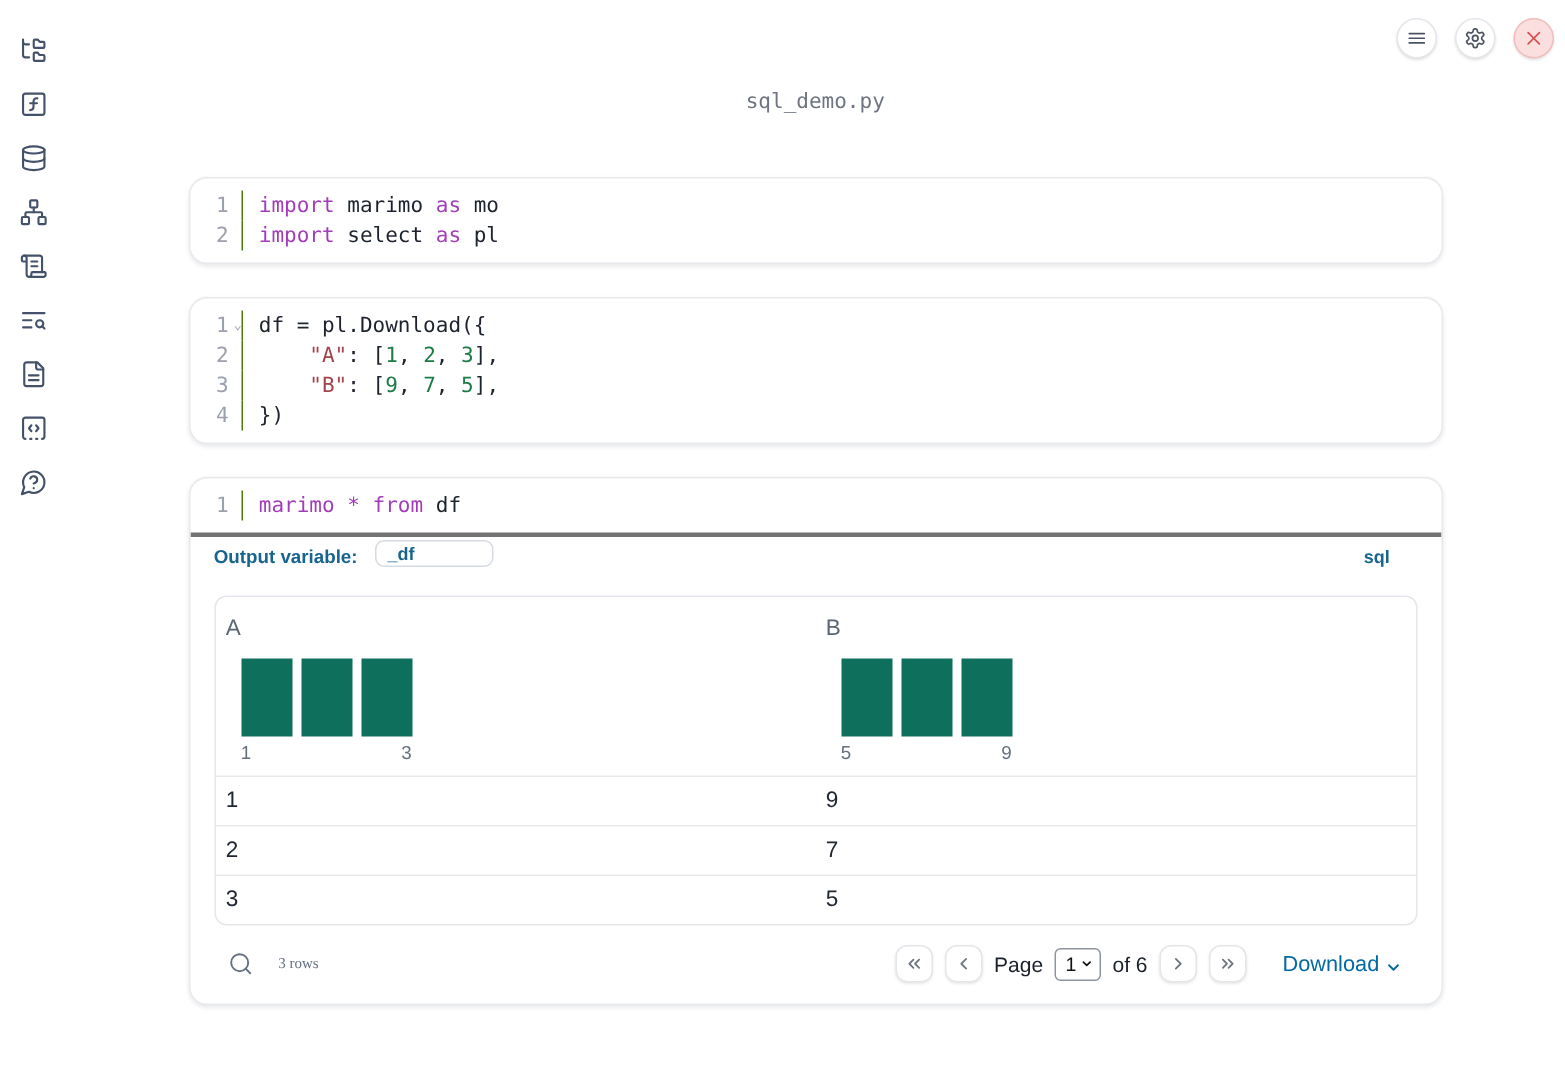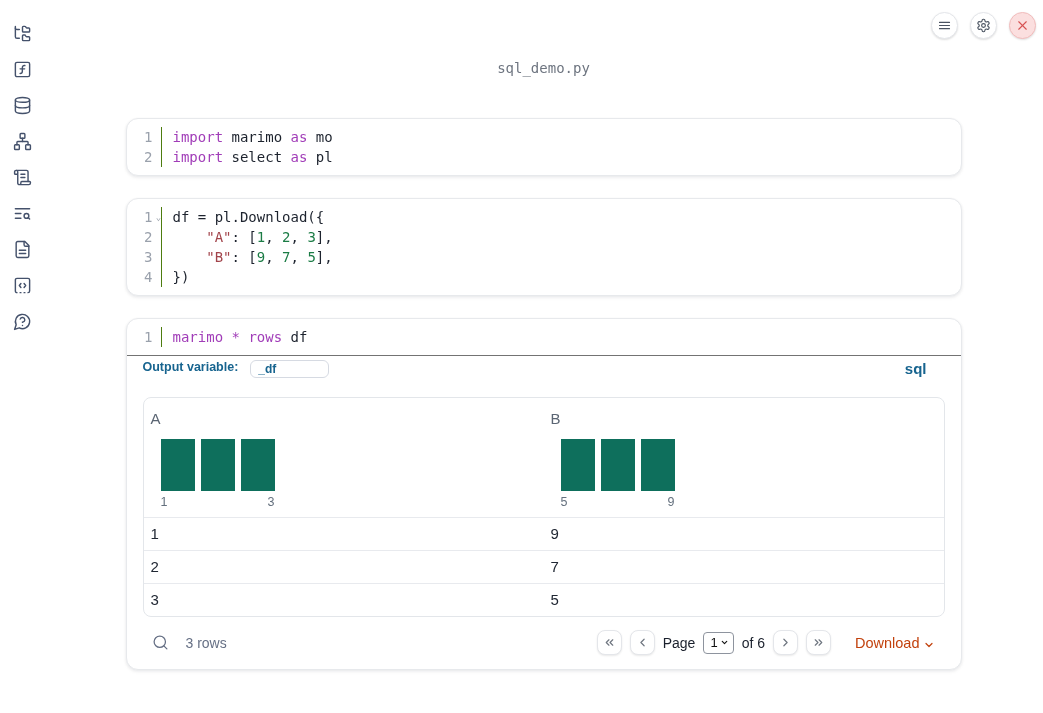--- a/index.html
+++ b/index.html
@@ -246,7 +246,7 @@
             <div class="code-line">
               <span class="gutter-num">1</span>
               <span class="fold"></span>
-              <span class="code-text"><span class="tok-kw">marimo</span><span class="tok-pl"> </span><span class="tok-kw">*</span><span class="tok-pl"> </span><span class="tok-kw">rows</span><span class="tok-pl"> df</span></span>
+              <span class="code-text"><span class="tok-kw">marimo</span><span class="tok-pl"> </span><span class="tok-kw">*</span><span class="tok-pl"> </span><span class="tok-kw">from</span><span class="tok-pl"> df</span></span>
             </div>
           </div>
 

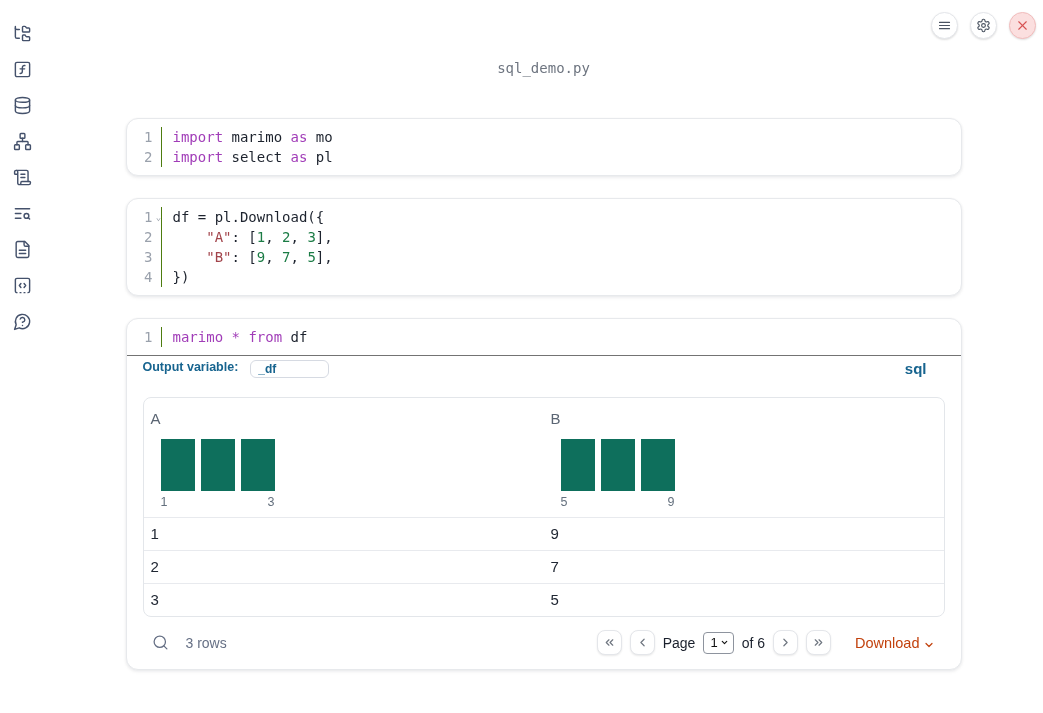--- a/index.html
+++ b/index.html
@@ -47,7 +47,7 @@
   .tok-num { color: #1b7c45; } .tok-pl { color: #1d232e; }
 
   
-  .outvar-row { display: flex; align-items: flex-start; border-top: 1px solid #737373;
+  .outvar-row { display: flex; align-items: flex-end; border-top: 3px solid #737373;
     padding: 4px 16px; height: 27px; }
   .outvar-label { font-size: 12.5px; font-weight: 700; color: #17648f; }
   .outvar-input { width: 79px; height: 18px; margin-left: 12px; padding: 0 7px;

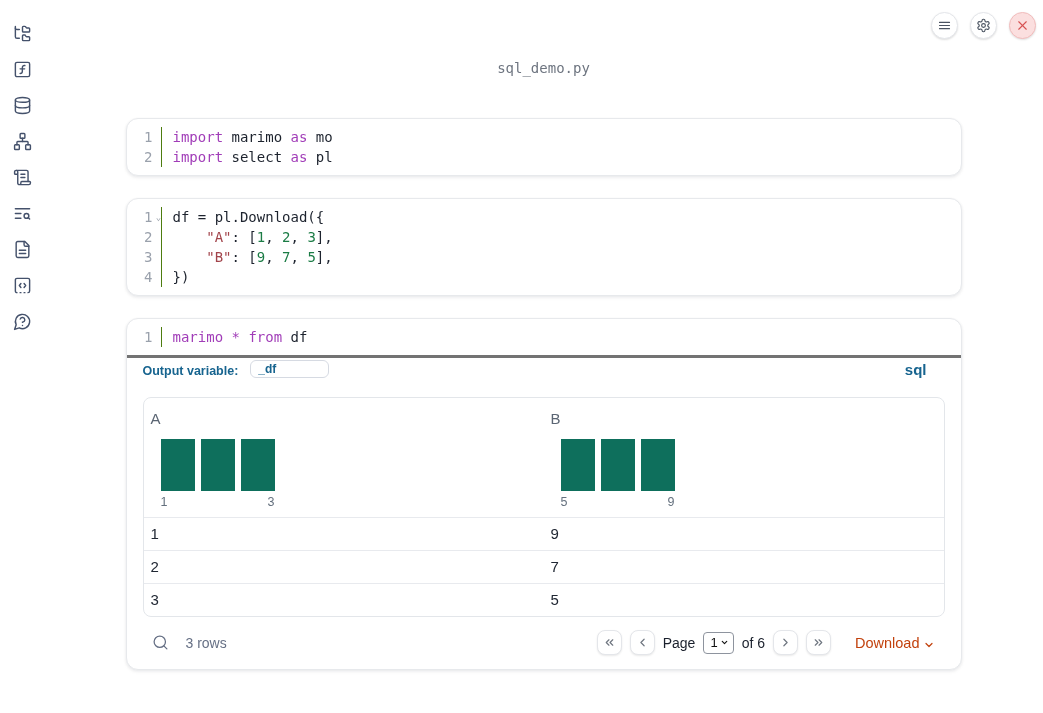--- a/index.html
+++ b/index.html
@@ -53,7 +53,7 @@
   .outvar-input { width: 79px; height: 18px; margin-left: 12px; padding: 0 7px;
     border: 1px solid #d6dae2; border-radius: 6px; font-family: "Liberation Sans", sans-serif;
     font-size: 12px; font-weight: 700; color: #17648f; outline: none; }
-  .sql-badge { margin-left: auto; margin-right: 18px; font-size: 15px;
+  .sql-badge { margin-left: auto; margin-right: 18px; font-size: 12px;
     font-weight: 700; color: #17648f; }
 
   

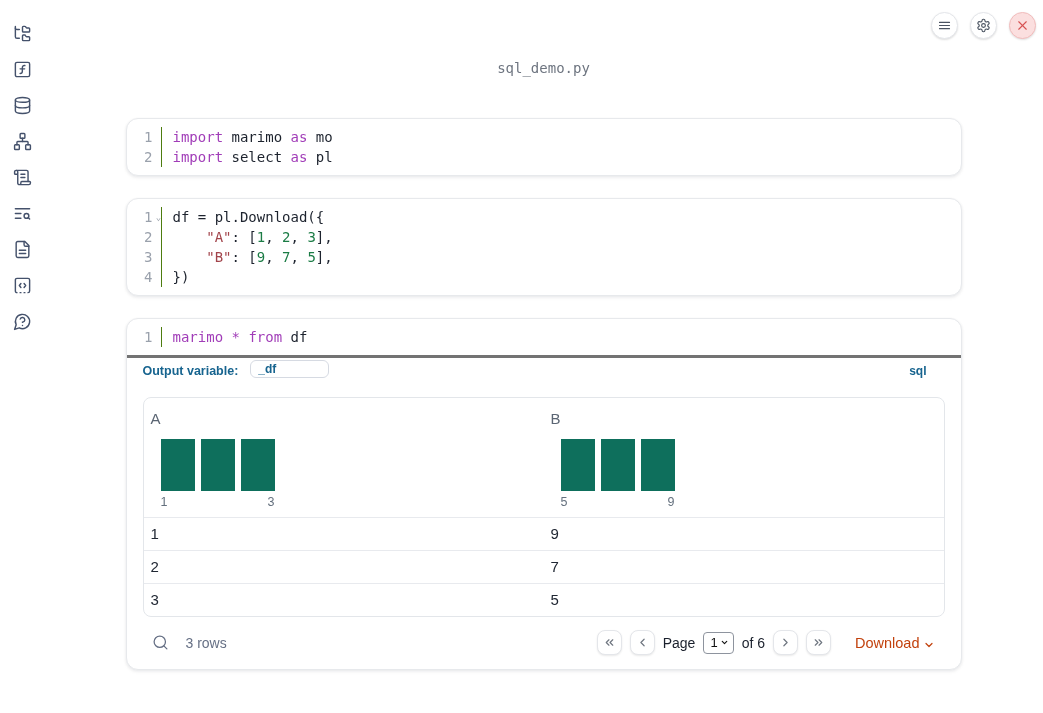--- a/index.html
+++ b/index.html
@@ -79,7 +79,7 @@
   .t-footer { display: flex; align-items: center; padding: 13px 10px 0 9px; }
   .search-btn { border: none; background: none; color: #667085; display: flex; cursor: pointer; }
   .search-btn svg { width: 17px; height: 17px; }
-  .row-count { margin-left: 17px; font-size: 14px; color: #667085; }
+  .row-count { margin-left: 17px; font-size: 10px; color: #667085; font-family: Liberation Serif, serif; }
   .pager { margin-left: auto; display: flex; align-items: center; gap: 8px; }
   .pg-btn { width: 25px; height: 25px; border-radius: 8px; border: 1px solid #e4e6ea;
     background: #fff; box-shadow: 0 1px 2px rgba(0,0,0,.09); color: #6f7680;

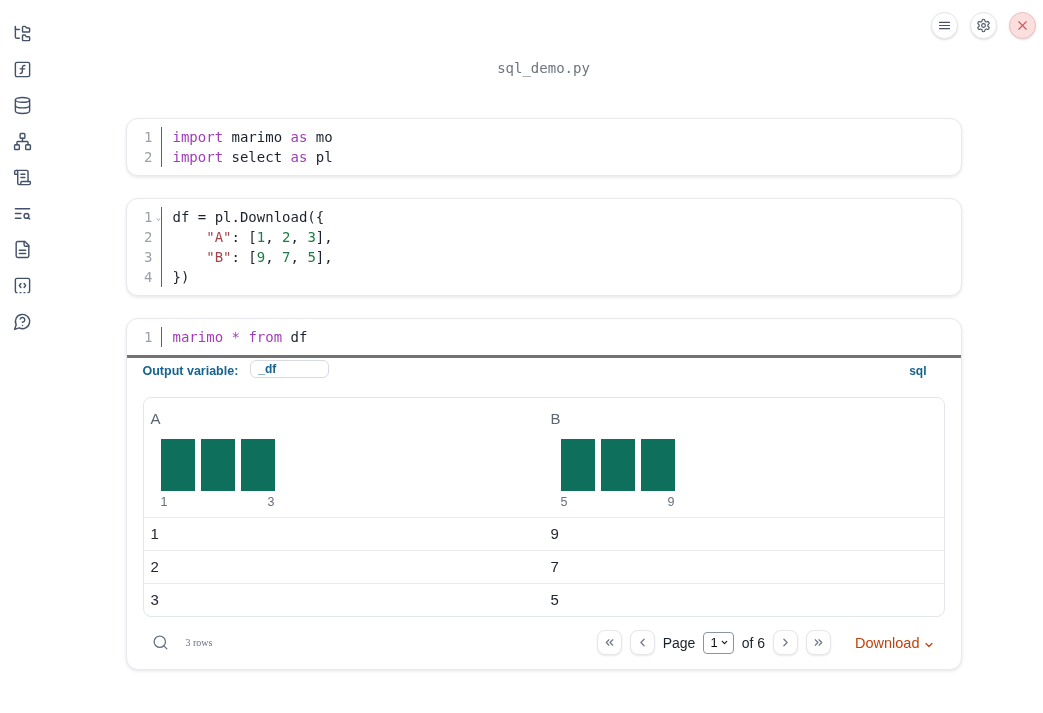--- a/index.html
+++ b/index.html
@@ -91,7 +91,7 @@
     font-size: 13px; color: #111; background: #fff; cursor: pointer; }
   .page-select svg { width: 9px; height: 9px; stroke-width: 3; }
   .download { margin-left: 16px; display: flex; align-items: flex-end; gap: 3px;
-    border: none; background: none; color: #c2410c; font-size: 14.5px; cursor: pointer; }
+    border: none; background: none; color: #0369a1; font-size: 14.5px; cursor: pointer; }
   .download svg { width: 12px; height: 12px; stroke-width: 2.4; }
 </style>
 </head>

